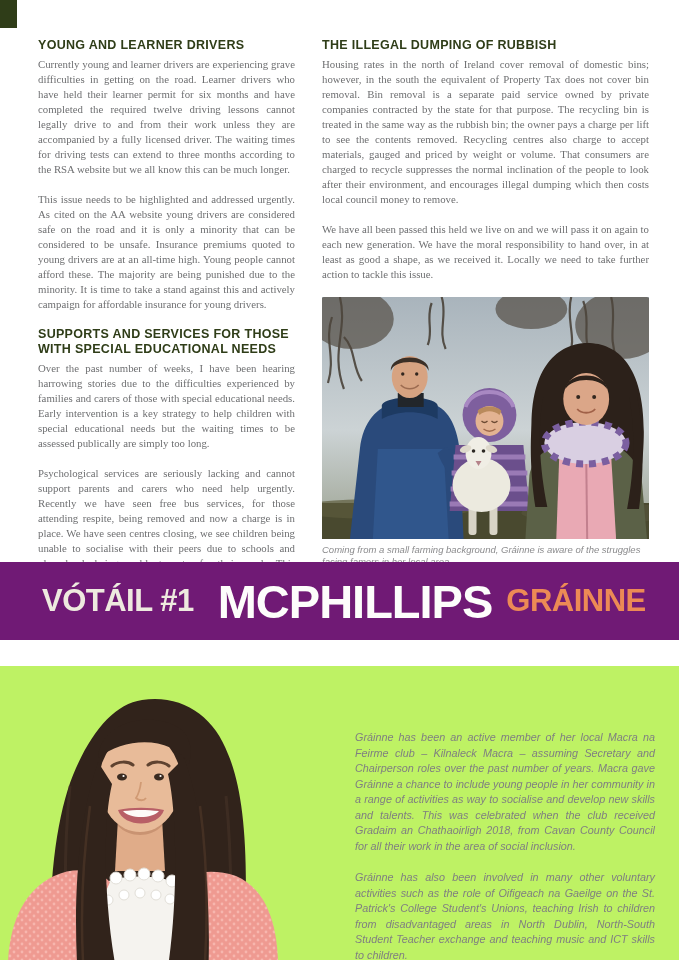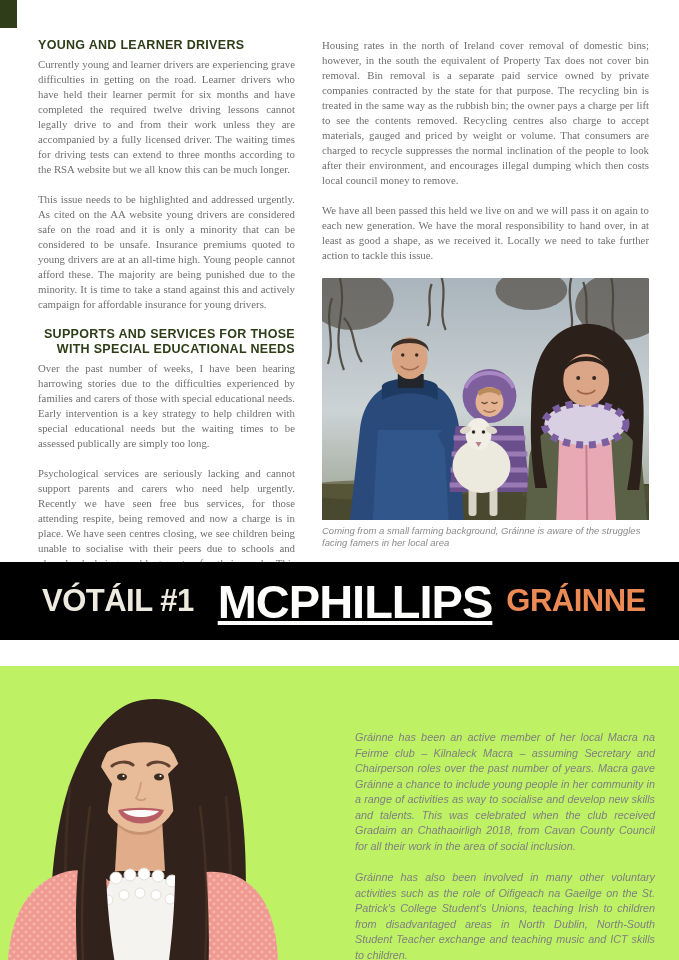--- a/index.html
+++ b/index.html
@@ -67,6 +67,7 @@
   </div>
 
   <div class="col col-right">
+    <h3 class="sec-heading">THE ILLEGAL DUMPING OF RUBBISH</h3>
     <p class="bodytext">Housing rates in the north of Ireland cover removal of domestic bins; however, in the south the equivalent of Property Tax does not cover bin removal. Bin removal is a separate paid service owned by private companies contracted by the state for that purpose. The recycling bin is treated in the same way as the rubbish bin; the owner pays a charge per lift to see the contents removed. Recycling centres also charge to accept materials, gauged and priced by weight or volume. That consumers are charged to recycle suppresses the normal inclination of the people to look after their environment, and encourages illegal dumping which then costs local council money to remove.</p>
     <p class="bodytext">We have all been passed this held we live on and we will pass it on again to each new generation. We have the moral responsibility to hand over, in at least as good a shape, as we received it. Locally we need to take further action to tackle this issue.</p>
 

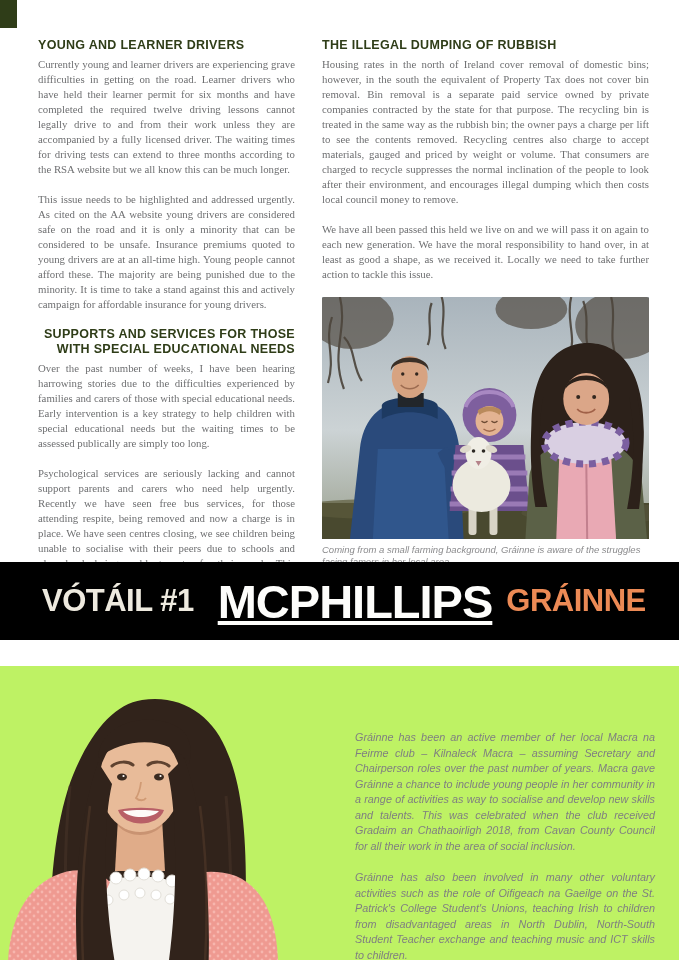--- a/index.html
+++ b/index.html
@@ -15,7 +15,7 @@
     margin:0 0 4px 0;font-size:12.5px;line-height:15px;font-weight:bold;
     color:#2f3d18;letter-spacing:.3px;
   }
-  .sec-heading.second{margin-top:8px;text-align:right;}
+  .sec-heading.second{margin-top:8px;}
   .bodytext{
     margin:0 0 15px 0;font-size:10.8px;line-height:15px;color:#6e6f71;
     text-align:justify;

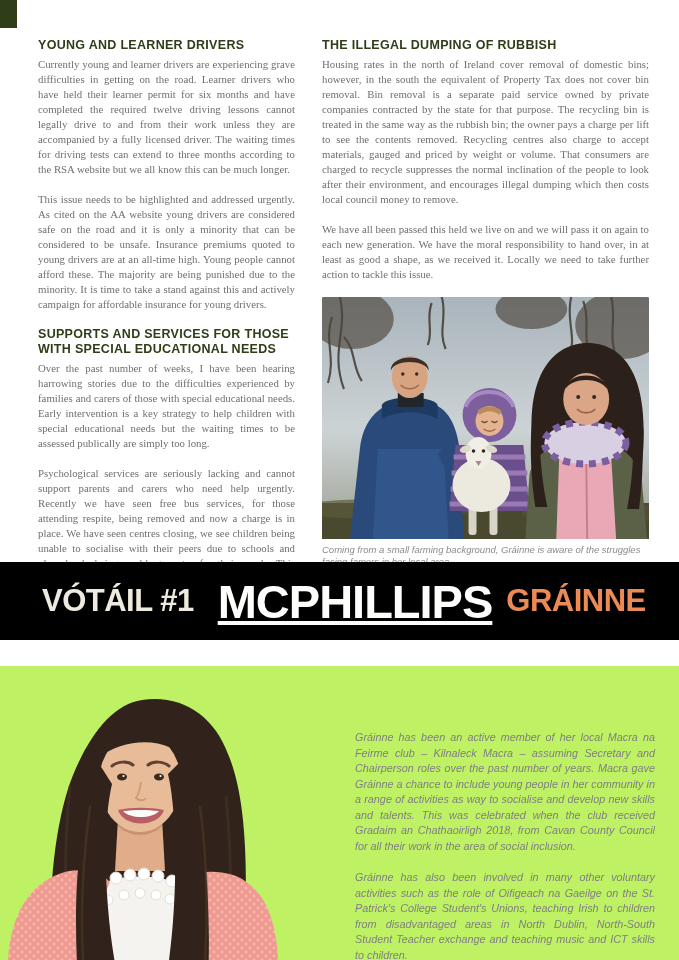--- a/index.html
+++ b/index.html
@@ -27,7 +27,7 @@
     margin-top:5px;font-size:9.5px;line-height:12px;font-style:italic;color:#8b8b8d;
   }
   .vote-banner{
-    position:absolute;left:0;top:562px;width:679px;height:78px;background:#000000;
+    position:absolute;left:0;top:562px;width:679px;height:78px;background:#701a75;
     display:flex;align-items:center;box-sizing:border-box;padding-left:42px;
   }
   .vote-banner .votail{

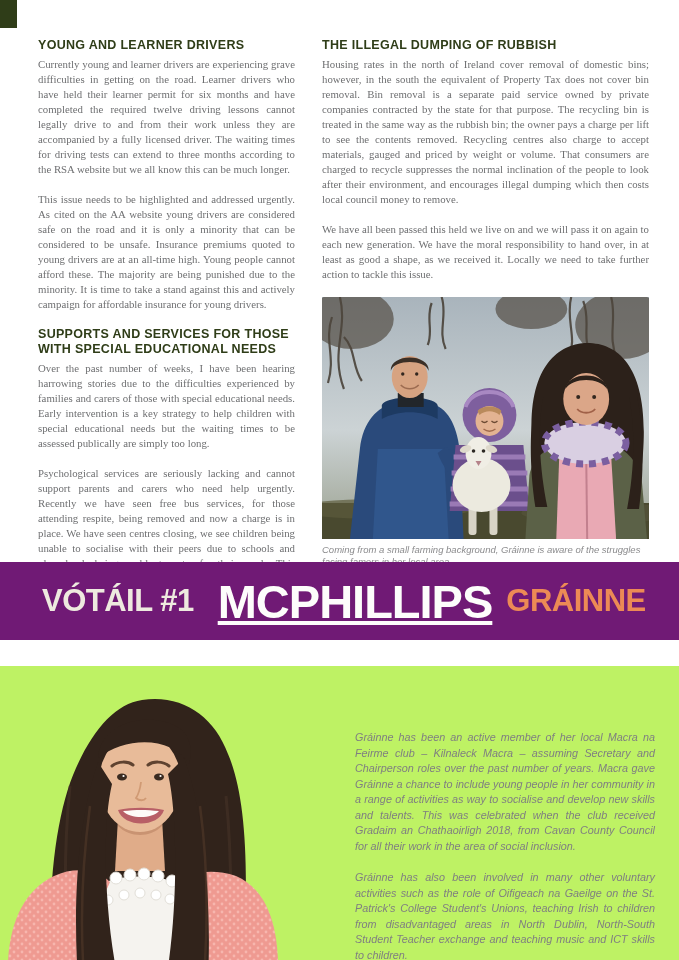--- a/index.html
+++ b/index.html
@@ -34,7 +34,7 @@
     font-size:31px;font-weight:bold;color:#eeeadf;letter-spacing:-.5px;white-space:nowrap;
   }
   .vote-banner .surname{
-    font-size:47px;font-weight:bold;color:#fdfdfb;letter-spacing:-1px;margin-left:24px;white-space:nowrap;text-decoration:underline;
+    font-size:47px;font-weight:bold;color:#fdfdfb;letter-spacing:-1px;margin-left:24px;white-space:nowrap;
   }
   .vote-banner .firstname{
     font-size:31px;font-weight:bold;color:#ec8a55;letter-spacing:-.5px;margin-left:14px;white-space:nowrap;

